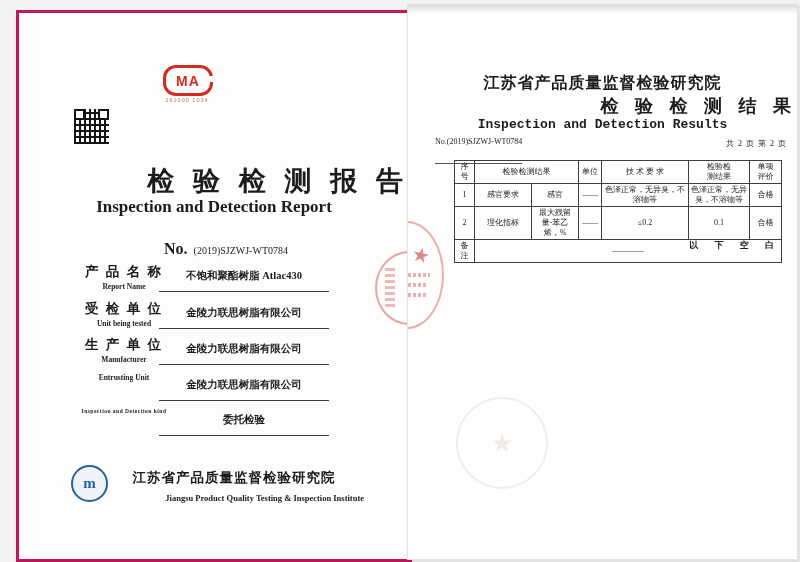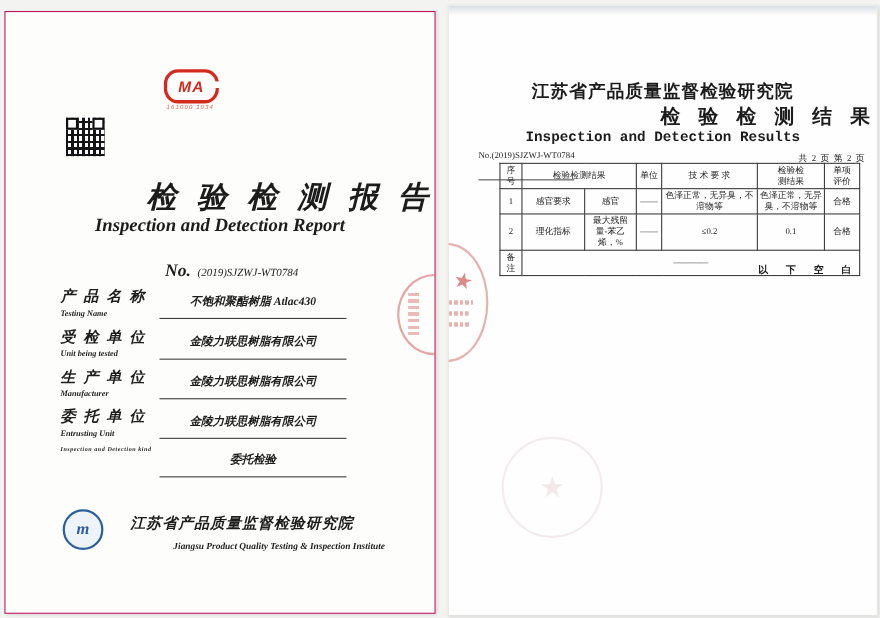--- a/index.html
+++ b/index.html
@@ -6,7 +6,7 @@
   .canvas{position:relative;width:800px;height:562px;background:#f3f3f2;overflow:hidden;
           font-family:"Liberation Serif","DejaVu Serif",serif;color:#1c1c1c;}
   .page{position:absolute;background:#fdfdfc;box-shadow:1px 1px 3px rgba(0,0,0,.12);overflow:hidden;}
-  #left-page{left:4px;top:10px;width:390px;height:546px;border:1px solid #be185d;font-style:italic;}
+  #left-page{left:16px;top:10px;width:390px;height:546px;border:3px solid #be185d;}
   #right-page{left:407px;top:4px;width:389px;height:554px;background:#fefefe;border:1px solid #e4e4e2;}
   #right-page .topband{position:absolute;left:0;top:0;width:100%;height:9px;
           background:linear-gradient(#d9dde2,rgba(255,255,255,0));}

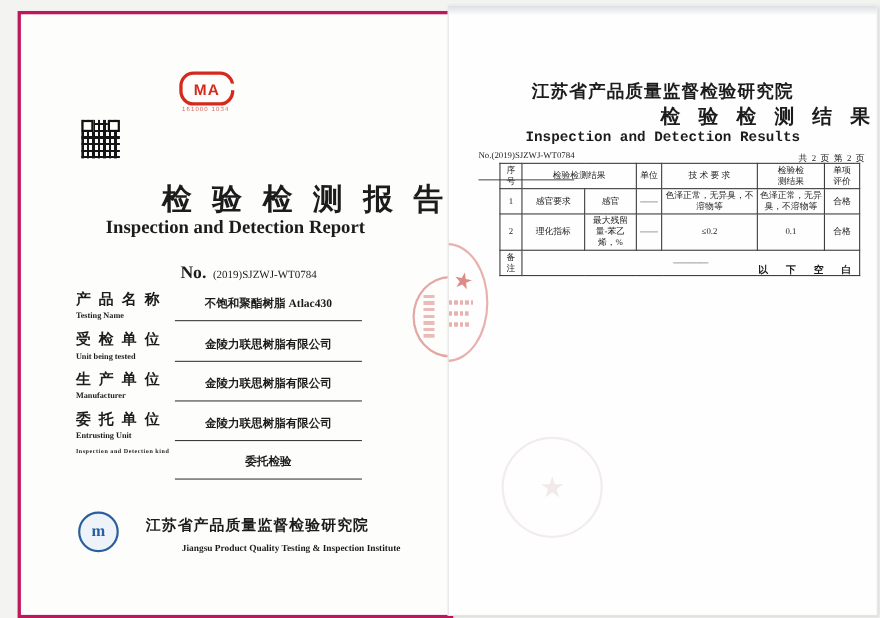--- a/index.html
+++ b/index.html
@@ -59,7 +59,7 @@
       font-size:13px;font-weight:bold;font-family:"Liberation Mono","DejaVu Sans Mono",monospace;}
   .rno{position:absolute;left:27px;top:132px;font-size:8px;border-bottom:1px solid #555;padding-bottom:17px;}
   .rpage-info{position:absolute;right:10px;top:133px;font-size:8px;letter-spacing:1px;}
-  table.res{position:absolute;left:46px;top:143px;width:327px;border-collapse:collapse;table-layout:fixed;}
+  table.res{position:absolute;left:46px;top:155px;width:327px;border-collapse:collapse;table-layout:fixed;}
   table.res td{border:1px solid #3e3e3e;text-align:center;vertical-align:middle;
       font-size:8px;line-height:1.25;padding:1px 2px;overflow:hidden;}
   table.res .hdr td{height:19px;}

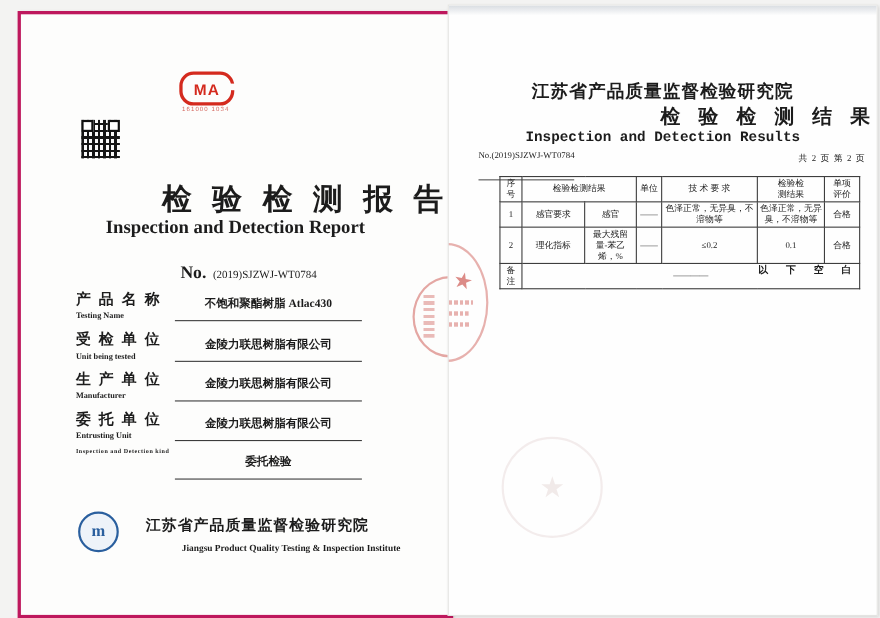--- a/index.html
+++ b/index.html
@@ -32,7 +32,7 @@
   .no-line{position:absolute;left:145px;top:227px;font-size:10px;}
   .no-line b{font-size:16px;margin-right:6px;}
   .field{position:absolute;left:0;width:100%;height:34px;}
-  .flabel{position:absolute;left:50px;width:110px;}
+  .flabel{position:absolute;left:50px;width:110px;text-align:center;}
   .flabel .cn{font-size:13.5px;font-weight:bold;letter-spacing:2px;white-space:nowrap;}
   .flabel .en{font-size:7.5px;font-weight:bold;margin-top:1px;white-space:nowrap;}
   .flabel .en.tiny{font-size:5.5px;letter-spacing:.5px;}

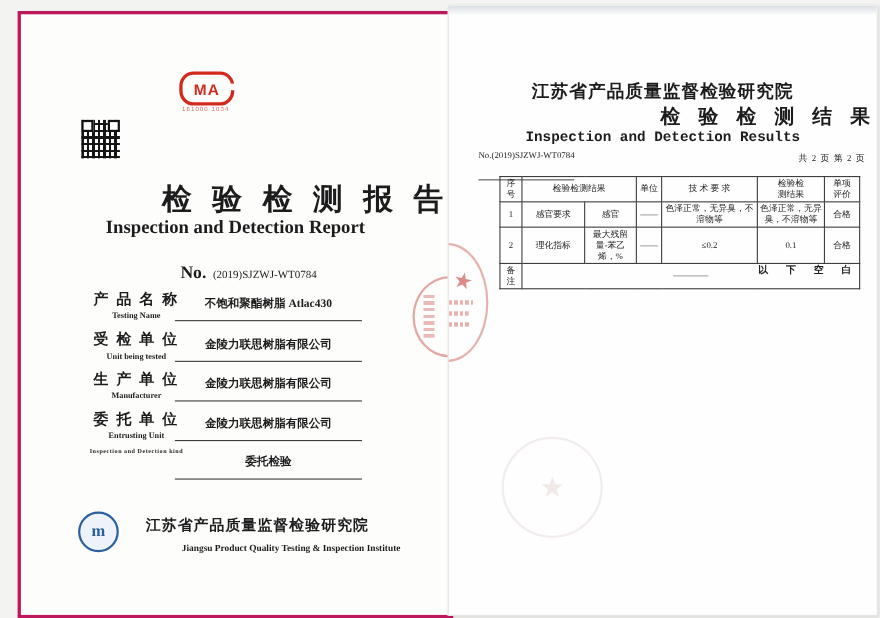--- a/index.html
+++ b/index.html
@@ -102,7 +102,7 @@
     <div class="field" style="top:250px">
       <div class="flabel">
         <div class="cn">产 品 名 称</div>
-        <div class="en">Testing  Name</div>
+        <div class="en">Report  Name</div>
       </div>
       <div class="fvalue">不饱和聚酯树脂 Atlac430</div>
     </div>

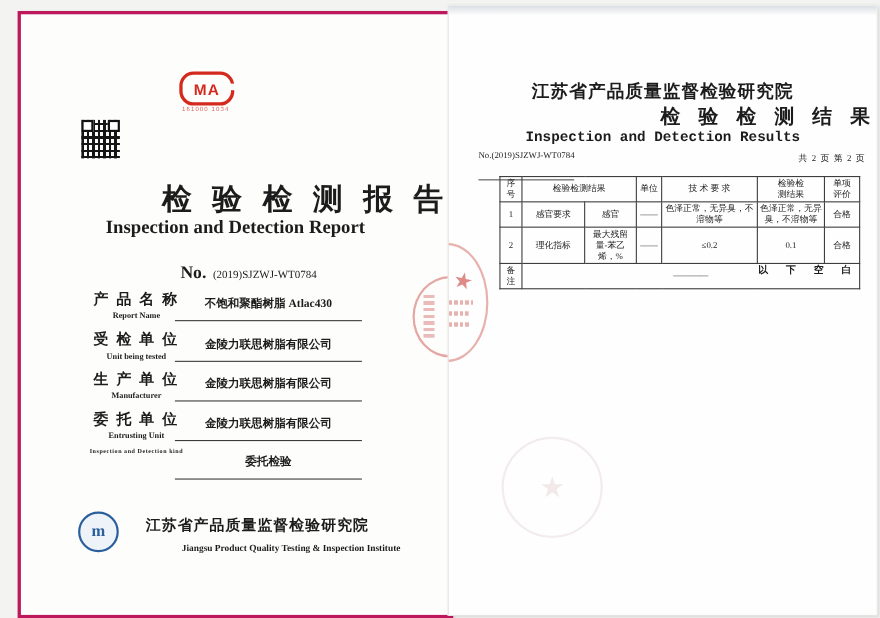--- a/index.html
+++ b/index.html
@@ -125,7 +125,6 @@
 
     <div class="field" style="top:359px">
       <div class="flabel">
-        <div class="cn">委 托 单 位</div>
         <div class="en">Entrusting  Unit</div>
       </div>
       <div class="fvalue">金陵力联思树脂有限公司</div>

